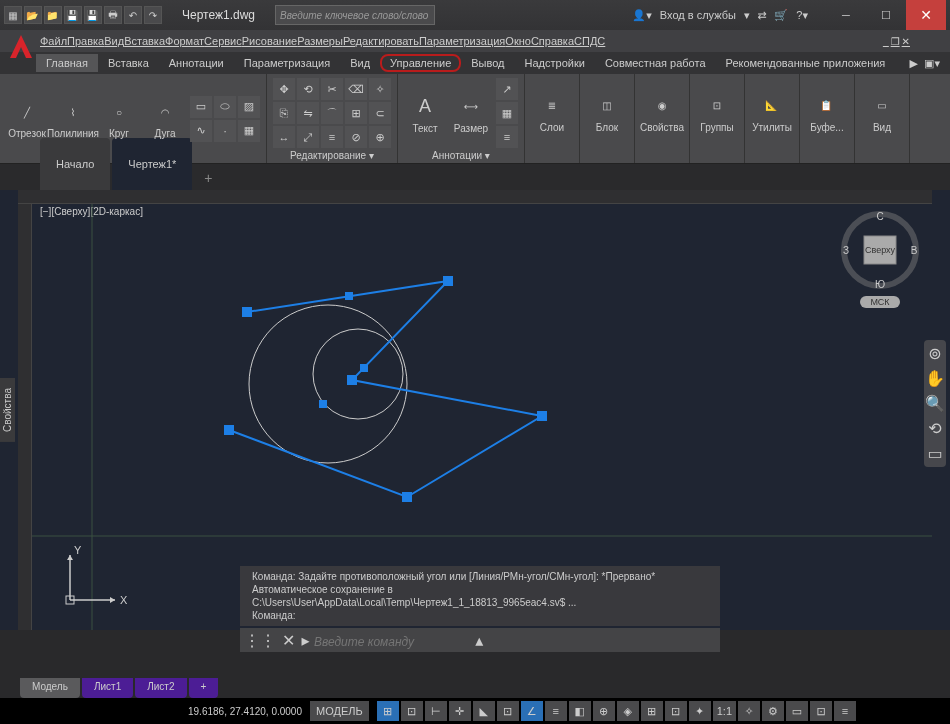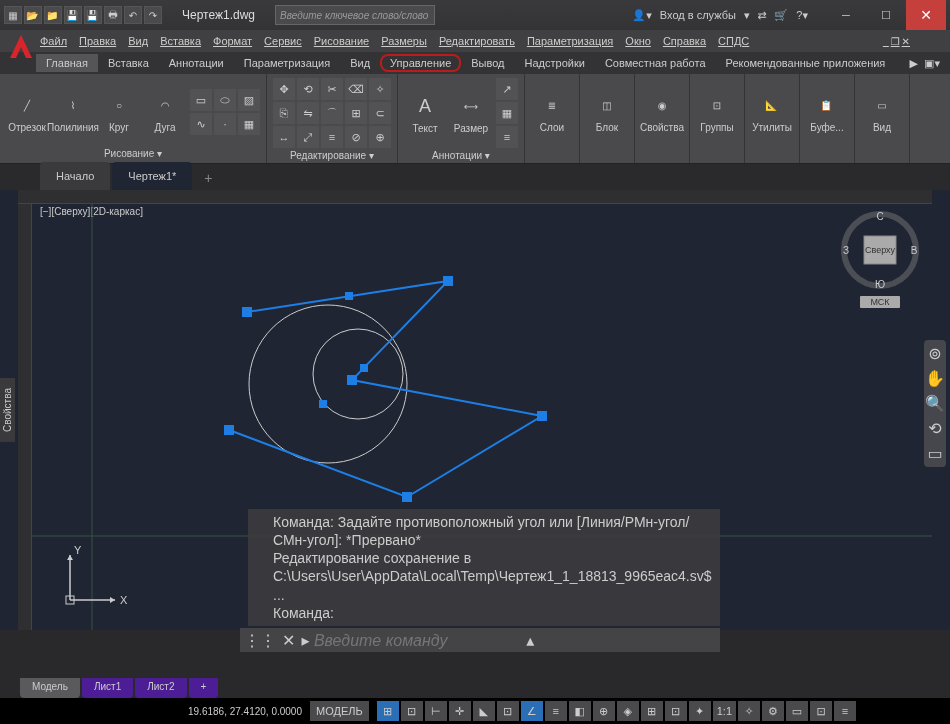--- a/index.html
+++ b/index.html
@@ -17,7 +17,7 @@
 .win-btn.close { background: #c5403d; color: #fff; font-size: 14px; }
 
 
-.menubar { height: 22px; background: #404043; display: flex; align-items: center; padding: 0 40px; gap: 12px; font-size: 11px; }
+.menubar { height: 22px; background: #404043; display: flex; align-items: center; padding: 0 40px; font-size: 11px; }
 .menubar span { cursor: pointer; text-decoration: underline; }
 .menu-logo { position: absolute; left: 6px; top: 32px; width: 30px; height: 30px; }
 .mdi-controls { margin-left: auto; display: flex; gap: 2px; font-size: 10px; }

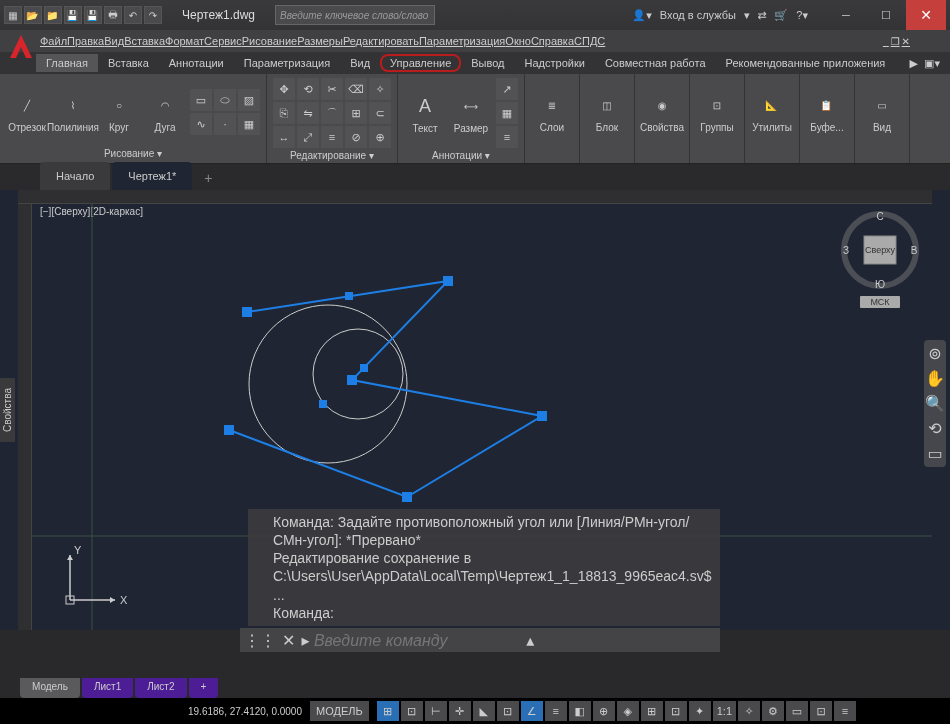--- a/index.html
+++ b/index.html
@@ -175,7 +175,6 @@
         <div class="small-tool">▦</div>
       </div>
     </div>
-    <div class="panel-title">Рисование ▾</div>
   </div>
   <div class="panel">
     <div class="panel-body">

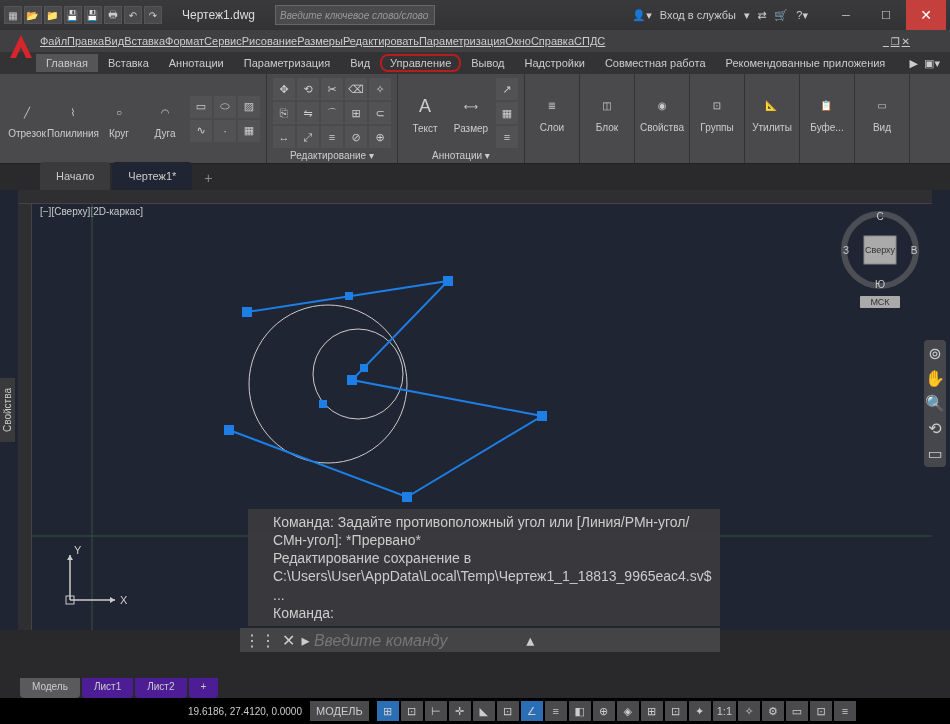--- a/index.html
+++ b/index.html
@@ -41,7 +41,7 @@
 
 
 .filetabs { height: 26px; background: #2a2a2c; display: flex; align-items: flex-end; padding-left: 40px; gap: 2px; }
-.filetab { padding: 8px 16px; background: #3a3a3c; font-size: 11px; border-radius: 4px 4px 0 0; text-align: center; }
+.filetab { padding: 20px 16px; background: #3a3a3c; font-size: 11px; border-radius: 4px 4px 0 0; text-align: center; }
 .filetab.active { background: #1f2532; }
 .filetab-add { padding: 4px 10px; font-size: 14px; color: #888; }
 

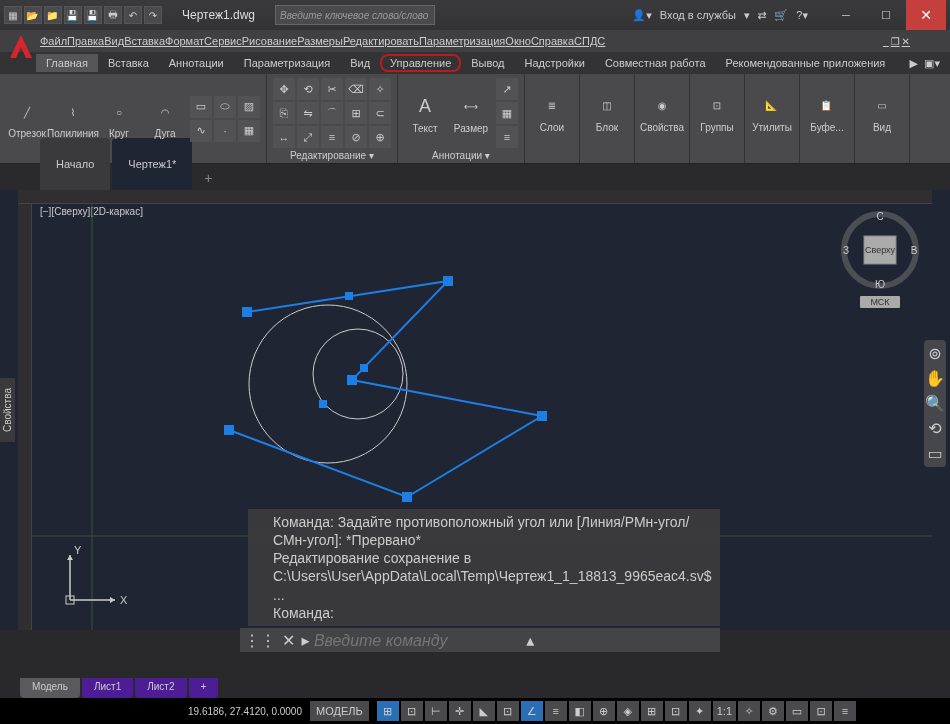--- a/index.html
+++ b/index.html
@@ -335,7 +335,7 @@
       <text x="74" y="44" text-anchor="middle" fill="#ccc" font-size="10">В</text>
       <text x="6" y="44" text-anchor="middle" fill="#ccc" font-size="10">З</text>
     </svg>
-    <div style="text-align:center;font-size:9px;background:#aaa;color:#333;border-radius:1px;padding:1px 0;width:40px;margin:2px auto">МСК</div>
+    <div style="text-align:center;font-size:9px;background:#aaa;color:#333;border-radius:6px;padding:1px 0;width:40px;margin:2px auto">МСК</div>
   </div>
 
   <div class="nav-bar">

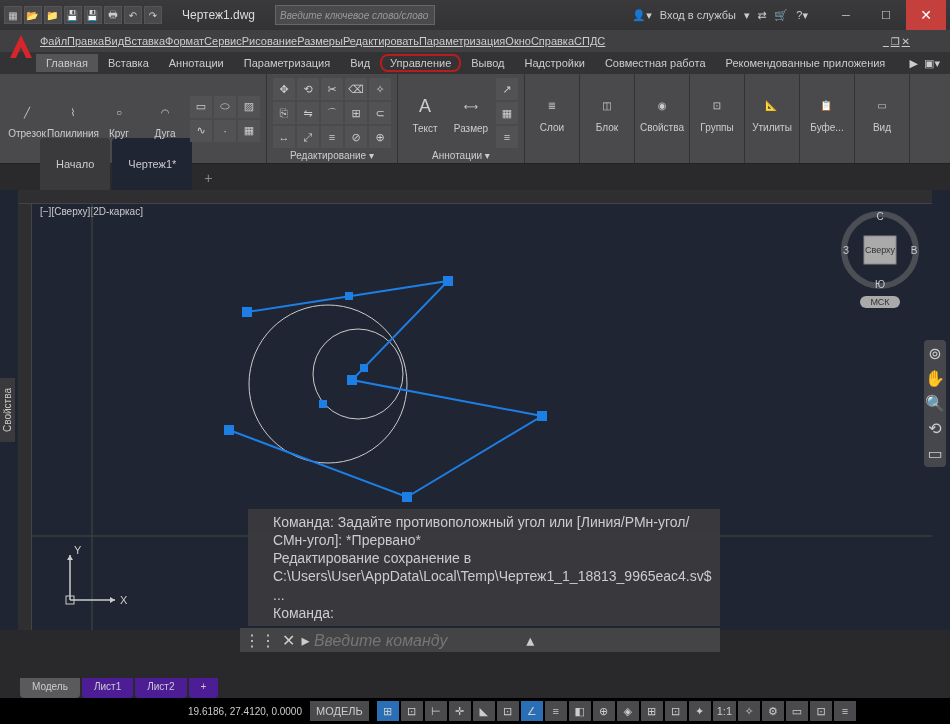--- a/index.html
+++ b/index.html
@@ -58,7 +58,7 @@
 
 
 .command-area { position: absolute; bottom: 72px; left: 240px; width: 480px; }
-.cmd-history { background: rgba(60,60,62,0.9); padding: 4px 25px; font-size: 14px; font-family: Consolas, monospace; color: #ccc; line-height: 1.3; margin-left: 8px; }
+.cmd-history { background: rgba(60,60,62,0.9); padding: 4px 12px; font-size: 10px; font-family: Consolas, monospace; color: #ccc; line-height: 1.3; }
 .cmd-input { display: flex; align-items: center; height: 24px; background: rgba(70,70,72,0.95); padding: 0 4px; gap: 6px; margin-top: 2px; }
 .cmd-input input { flex: 1; background: transparent; border: none; color: #ccc; font-size: 16px; font-style: italic; outline: none; }
 

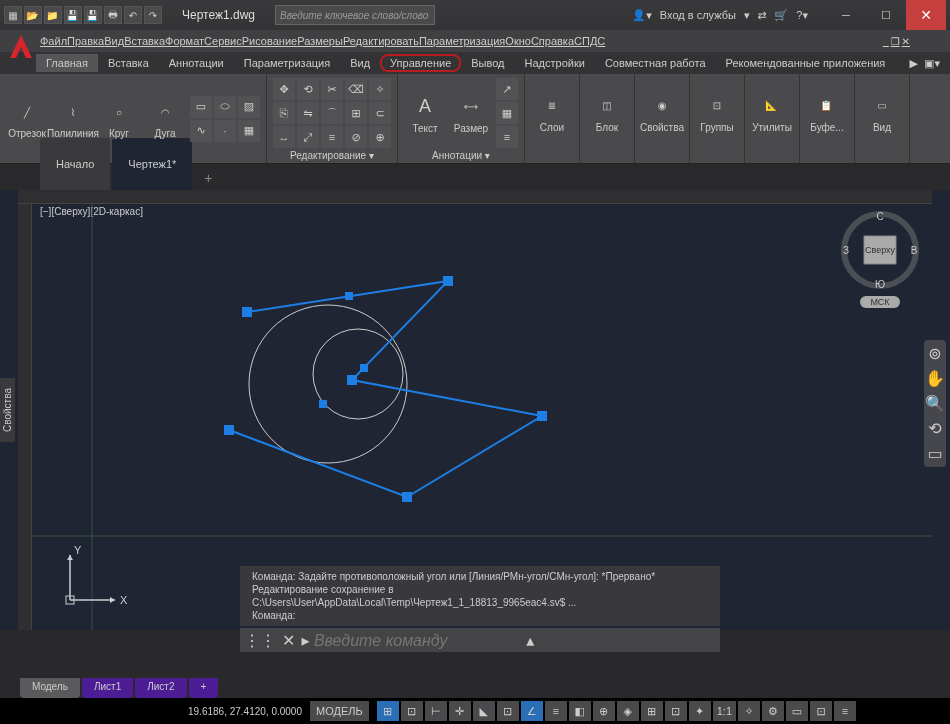--- a/index.html
+++ b/index.html
@@ -350,7 +350,7 @@
 <div class="command-area">
   <div class="cmd-history">
     <div>Команда: Задайте противоположный угол или [Линия/РМн-угол/СМн-угол]: *Прервано*</div>
-    <div>Редактирование сохранение в C:\Users\User\AppData\Local\Temp\Чертеж1_1_18813_9965eac4.sv$ ...</div>
+    <div>Автоматическое сохранение в C:\Users\User\AppData\Local\Temp\Чертеж1_1_18813_9965eac4.sv$ ...</div>
     <div>Команда:</div>
   </div>
   <div class="cmd-input">

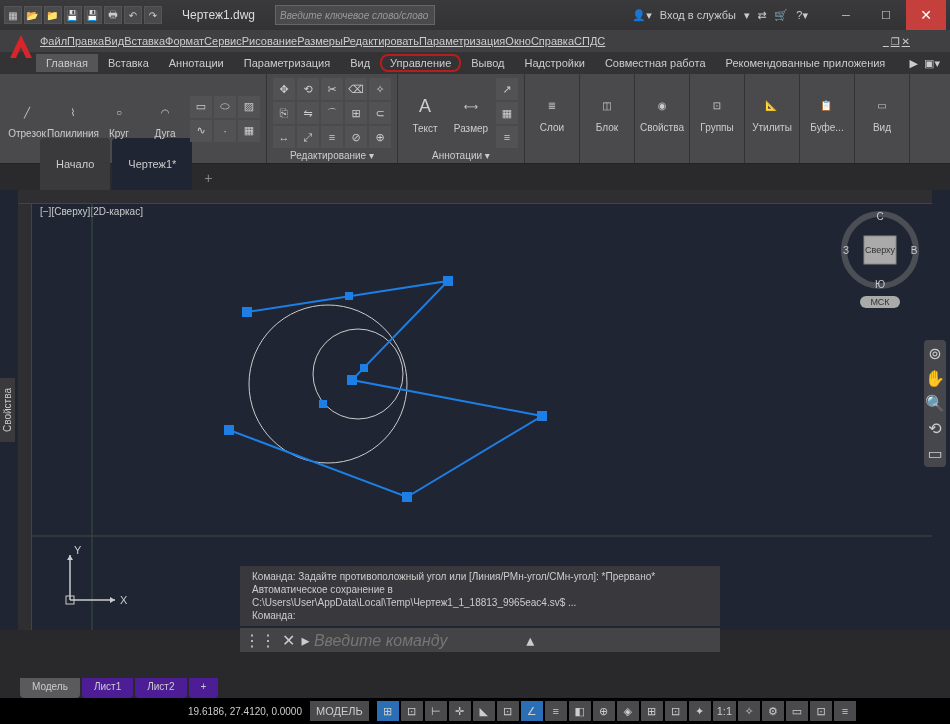--- a/index.html
+++ b/index.html
@@ -60,7 +60,7 @@
 .command-area { position: absolute; bottom: 72px; left: 240px; width: 480px; }
 .cmd-history { background: rgba(60,60,62,0.9); padding: 4px 12px; font-size: 10px; font-family: Consolas, monospace; color: #ccc; line-height: 1.3; }
 .cmd-input { display: flex; align-items: center; height: 24px; background: rgba(70,70,72,0.95); padding: 0 4px; gap: 6px; margin-top: 2px; }
-.cmd-input input { flex: 1; background: transparent; border: none; color: #ccc; font-size: 16px; font-style: italic; outline: none; }
+.cmd-input input { flex: 1; background: transparent; border: none; color: #ccc; font-size: 12px; font-style: italic; outline: none; }
 
 
 .layout-tabs { position: absolute; bottom: 26px; left: 20px; height: 20px; display: flex; gap: 2px; font-size: 10px; }

